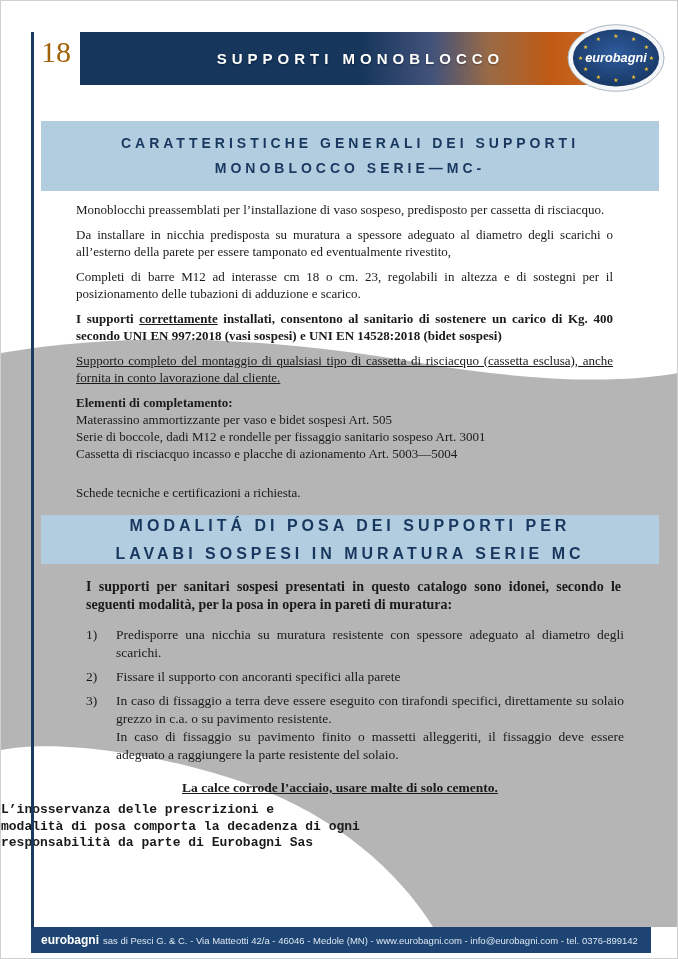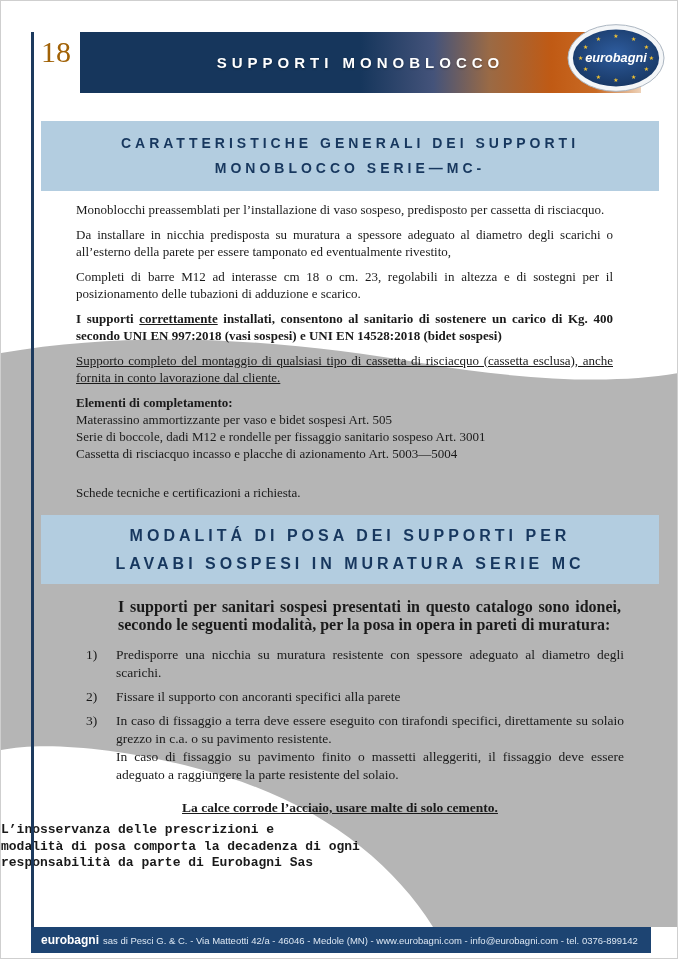--- a/index.html
+++ b/index.html
@@ -17,7 +17,7 @@
   .page-number { position:absolute; left:40px; top:34px; font-size:30px; color:#a16207; z-index:3; }
   
   .header-bar {
-    position:absolute; left:79px; top:31px; width:561px; height:61px; z-index:2;
+    position:absolute; left:79px; top:31px; width:561px; height:53px; z-index:2;
     background:linear-gradient(90deg,#16365c 0%,#16365c 50%,#44537a 63%,#9a6a45 73%,#c05a14 84%,#c96a24 92%,#eed2b8 100%);
     display:flex; flex-direction:column; justify-content:center; align-items:center;
   }

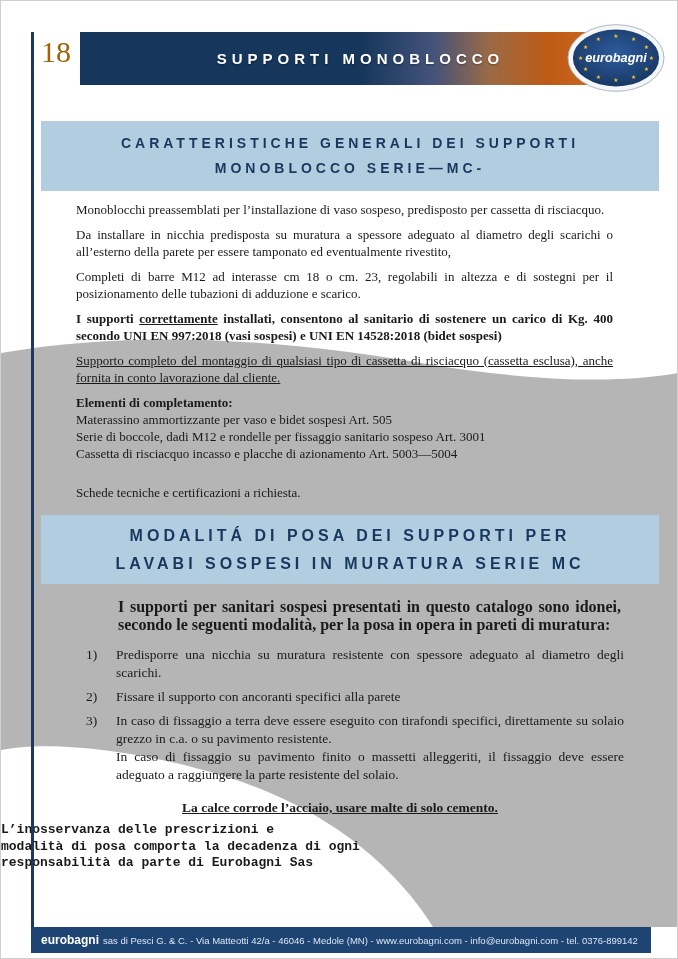--- a/index.html
+++ b/index.html
@@ -35,7 +35,7 @@
     display:flex; flex-direction:column; justify-content:center; align-items:center;
   }
   .banner1 { margin-top:120px; height:70px; }
-  .banner2 { margin-top:14px; height:69px; }
+  .banner2 { margin-top:14px; height:49px; }
   .banner-heading {
     color:#17375e; font-family:"Liberation Sans", sans-serif; font-weight:bold;
     text-align:center; white-space:nowrap;

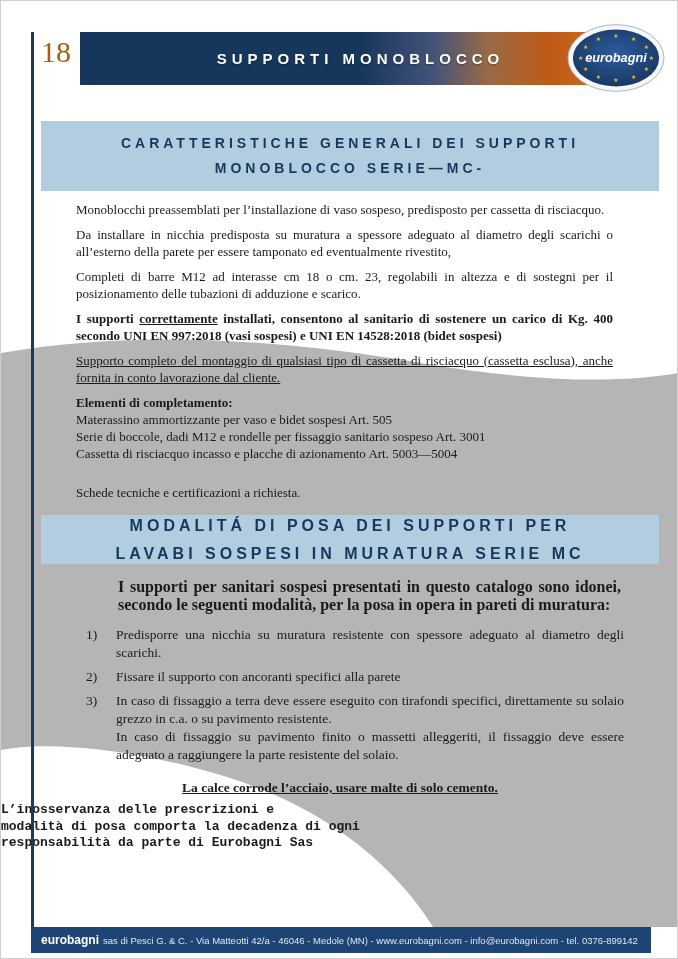--- a/index.html
+++ b/index.html
@@ -49,7 +49,7 @@
   .elements p { margin-bottom:0; }
   .note { margin-top:22px; }
   .intro {
-    margin:14px 58px 0 117px; font-size:16px; line-height:18px;
+    margin:14px 58px 0 85px; font-size:14px; line-height:18px;
     font-weight:bold; text-align:justify;
   }
   .steps { margin:12px 55px 0 85px; font-size:13.5px; line-height:18px; }

